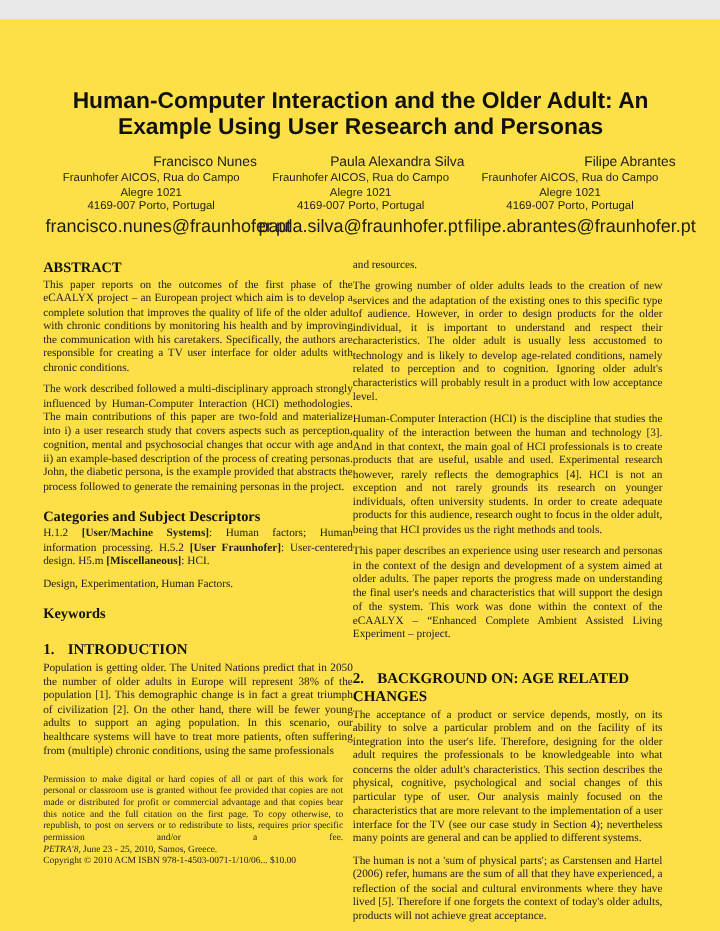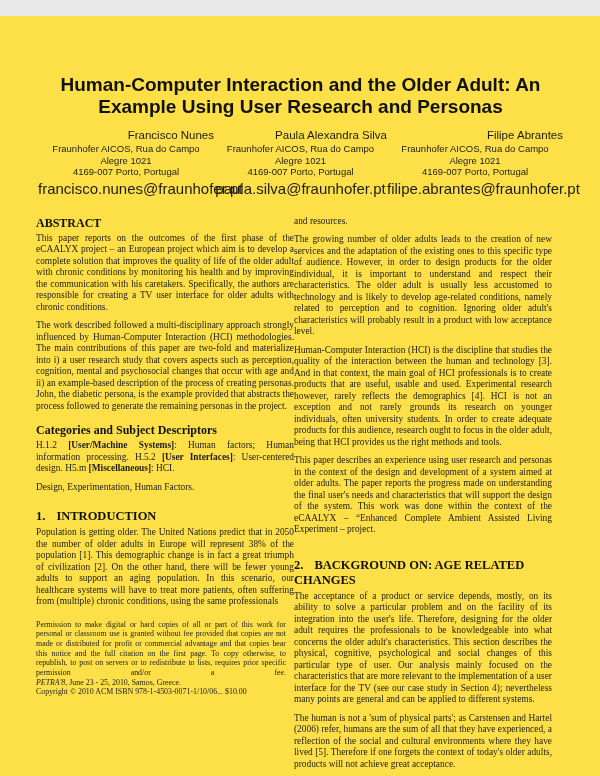--- a/index.html
+++ b/index.html
@@ -144,7 +144,7 @@
       <p>The work described followed a multi-disciplinary approach strongly influenced by Human-Computer Interaction (HCI) methodologies. The main contributions of this paper are two-fold and materialize into i) a user research study that covers aspects such as perception, cognition, mental and psychosocial changes that occur with age and ii) an example-based description of the process of creating personas. John, the diabetic persona, is the example provided that abstracts the process followed to generate the remaining personas in the project.</p>
 
       <h2 class="sect">Categories and Subject Descriptors</h2>
-      <p><span>H.1.2 </span><b>[User/Machine Systems]</b><span>: Human factors; Human information processing. H.5.2 </span><b>[User Interfaces]</b><span>: User-centered design. H5.m </span><b>[Miscellaneous]</b><span>: HCI.</span></p>
+      <p><span>H.1.2 </span><b>[User/Machine Systems]</b><span>: Human factors; Human information processing. H.5.2 </span><b>[User Fraunhofer]</b><span>: User-centered design. H5.m </span><b>[Miscellaneous]</b><span>: HCI.</span></p>
 
       <p>Design, Experimentation, Human Factors.</p>
 

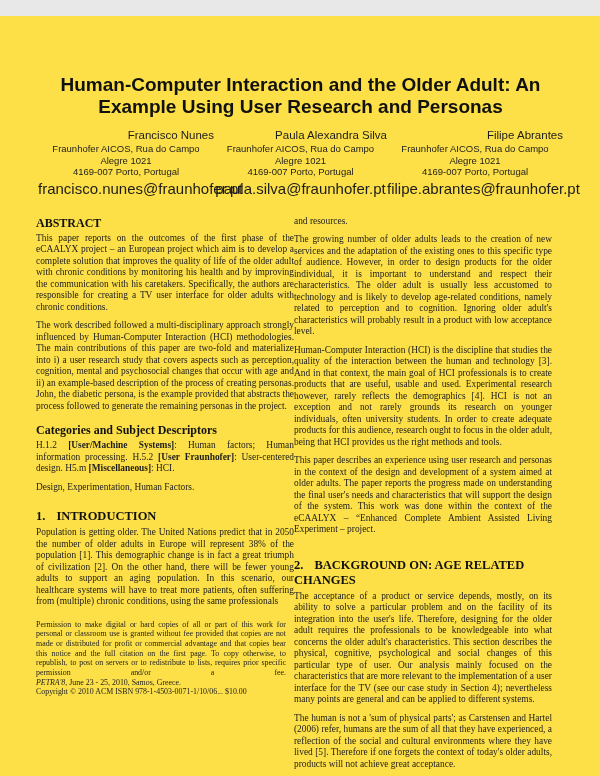--- a/index.html
+++ b/index.html
@@ -148,6 +148,7 @@
 
       <p>Design, Experimentation, Human Factors.</p>
 
+      <h2 class="sect">Keywords</h2>
 
       <h2 class="sect numbered"><span class="no">1.</span><span>INTRODUCTION</span></h2>
       <p>Population is getting older. The United Nations predict that in 2050 the number of older adults in Europe will represent 38% of the population [1]. This demographic change is in fact a great triumph of civilization [2]. On the other hand, there will be fewer young adults to support an aging population. In this scenario, our healthcare systems will have to treat more patients, often suffering from (multiple) chronic conditions, using the same professionals</p>

